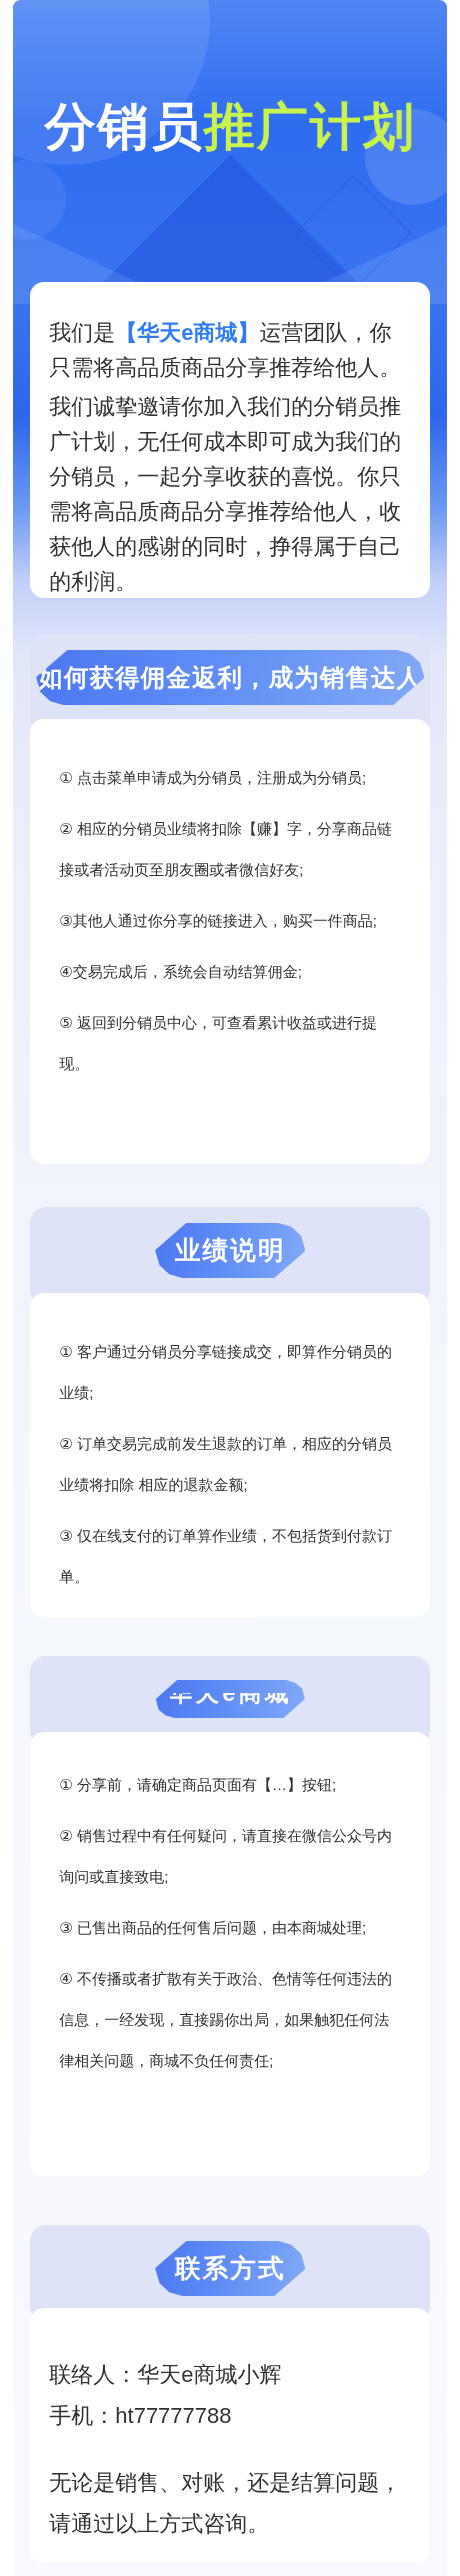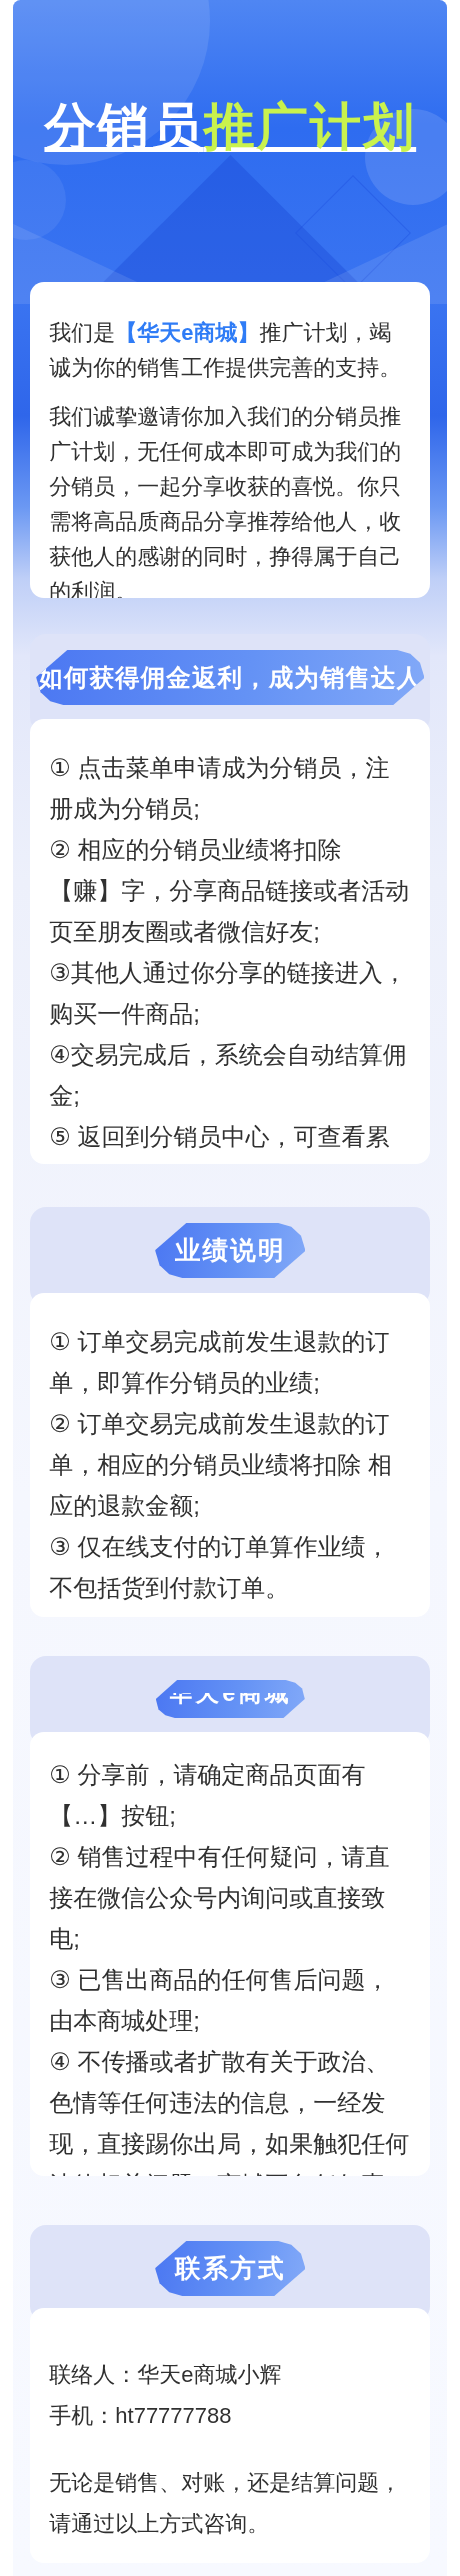--- a/index.html
+++ b/index.html
@@ -23,7 +23,7 @@
     clip-path:polygon(100% 0,100% 100%,0 100%);}
   
   .hero-title{position:absolute;z-index:1;left:0;top:99px;width:434px;text-align:center;
-    font-size:51px;line-height:55px;font-weight:900;color:#ffffff;letter-spacing:2.1px;white-space:nowrap;text-decoration:underline;}
+    font-size:51px;line-height:55px;font-weight:900;color:#ffffff;letter-spacing:2.1px;white-space:nowrap;}
   .hero-title .accent{color:#c9f24d;}
   .hero-sub{position:absolute;z-index:1;left:0;top:213px;width:434px;height:32px;
     display:flex;align-items:center;justify-content:center;gap:16px;

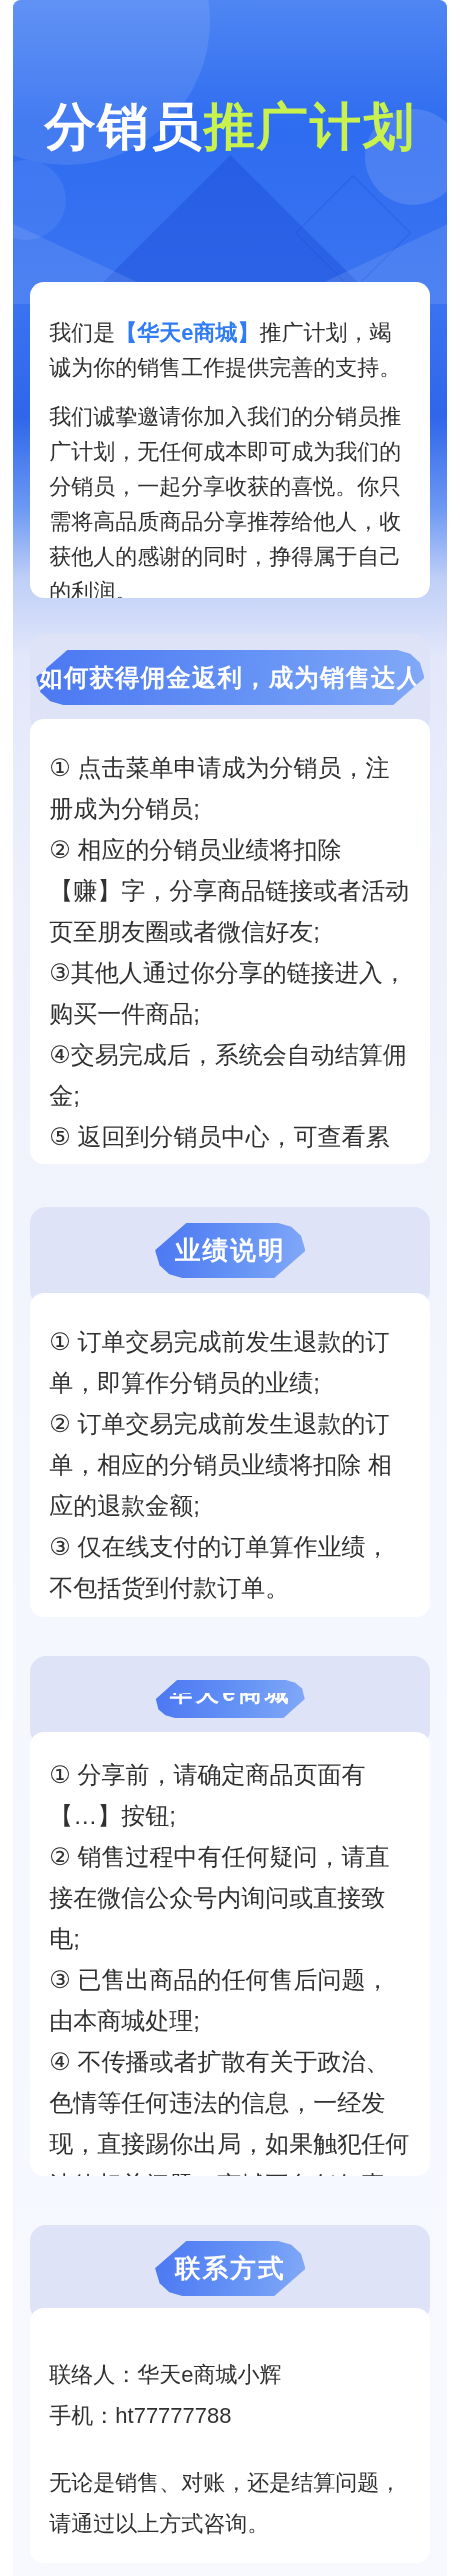--- a/index.html
+++ b/index.html
@@ -82,7 +82,7 @@
     <div class="hero-title"><span>分销员</span><span class="accent">推广计划</span></div>
 
     <div class="card intro-card">
-      <p><span>我们是</span><span class="brand">【华天e商城】</span><span>推广计划，竭诚为你的销售工作提供完善的支持。</span></p>
+      <p><span>我们是</span><span class="brand">【华天e商城】</span><span>运营团队，你只需将高品质商品分享推荐给他人。</span></p>
       <p class="p2">我们诚挚邀请你加入我们的分销员推广计划，无任何成本即可成为我们的分销员，一起分享收获的喜悦。你只需将高品质商品分享推荐给他人，收获他人的感谢的同时，挣得属于自己的利润。</p>
     </div>
 

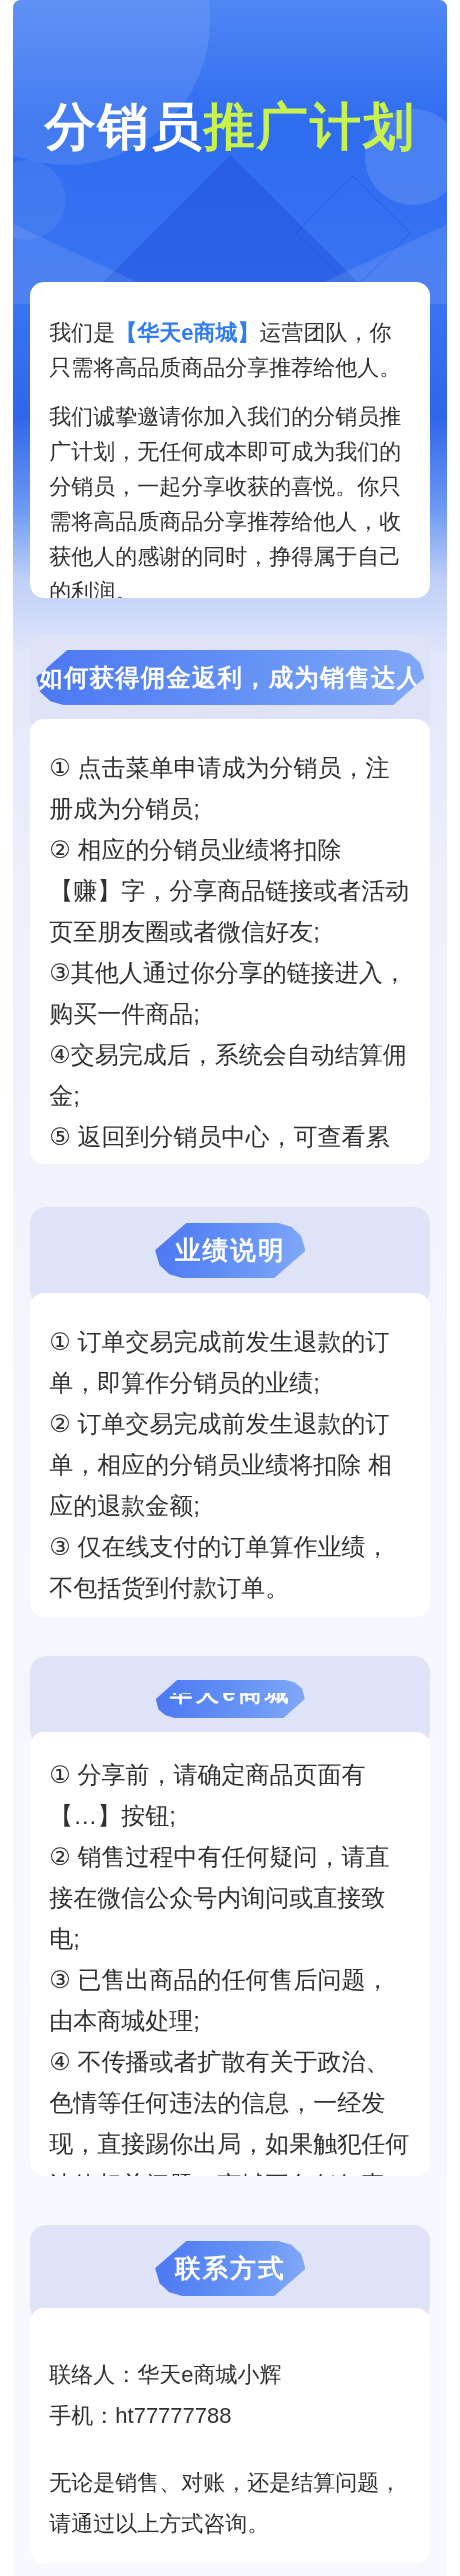--- a/index.html
+++ b/index.html
@@ -51,7 +51,7 @@
   
   .intro-card{top:282px;height:316px;padding:33px 19px 0 19px;font-size:22px;line-height:35px;}
   .intro-card p{margin:0;}
-  .intro-card .p2{margin-top:14px;}
+  .intro-card .p2{margin-top:4px;}
   .brand{color:#2f7cf6;font-weight:700;}
   .list-card p{margin:0;font-size:24px;line-height:41px;}
   .card1{top:719px;height:445px;padding:28px 19px 0 19px;}

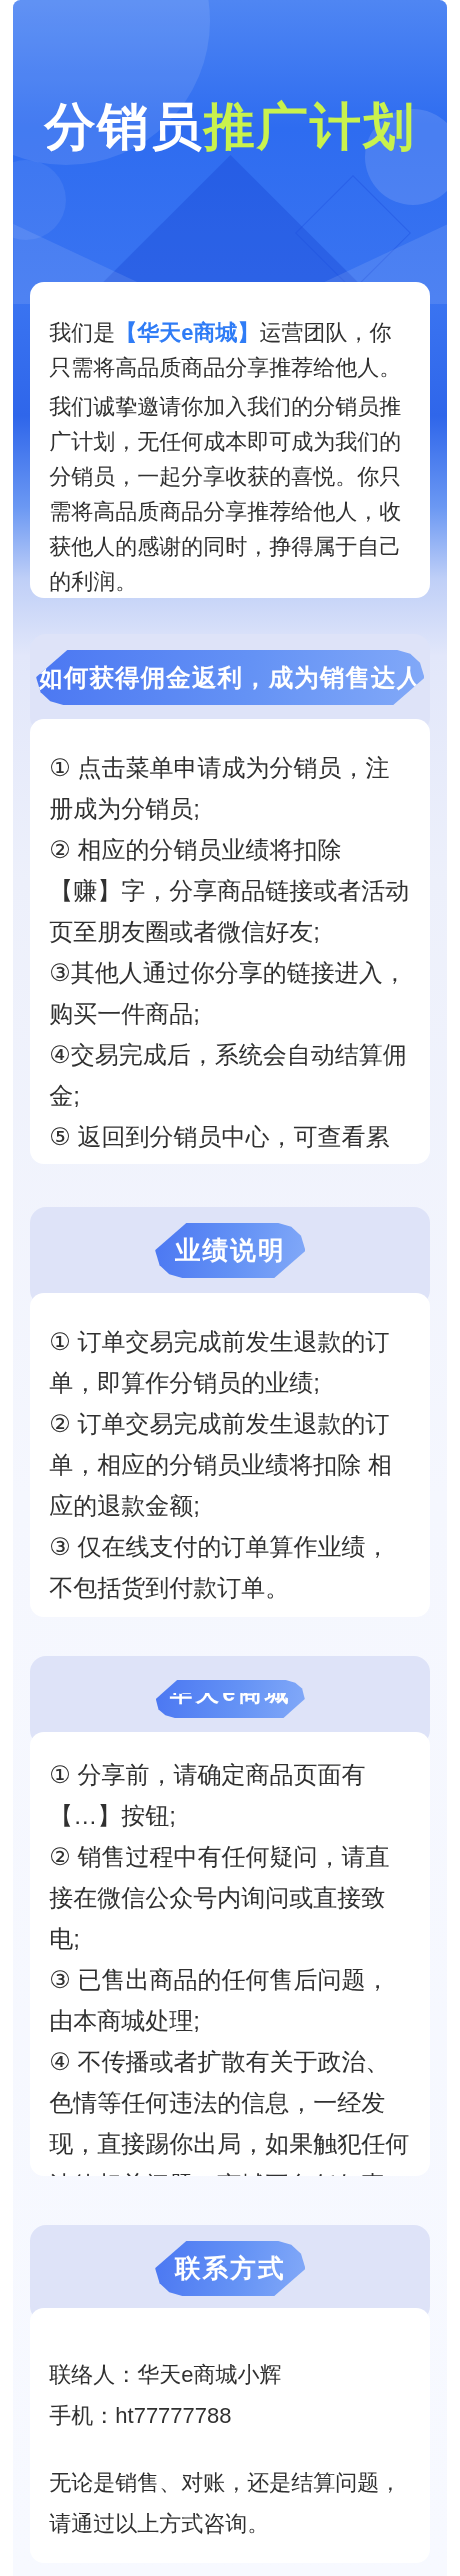--- a/index.html
+++ b/index.html
@@ -53,7 +53,7 @@
   .intro-card p{margin:0;}
   .intro-card .p2{margin-top:4px;}
   .brand{color:#2f7cf6;font-weight:700;}
-  .list-card p{margin:0;font-size:24px;line-height:41px;}
+  .list-card p{margin:10px;font-size:15px;line-height:41px;}
   .card1{top:719px;height:445px;padding:28px 19px 0 19px;}
   .card2{top:1293px;height:324px;padding:28px 19px 0 19px;}
   .card3{top:1732px;height:444px;padding:22.4px 19px 0 19px;}

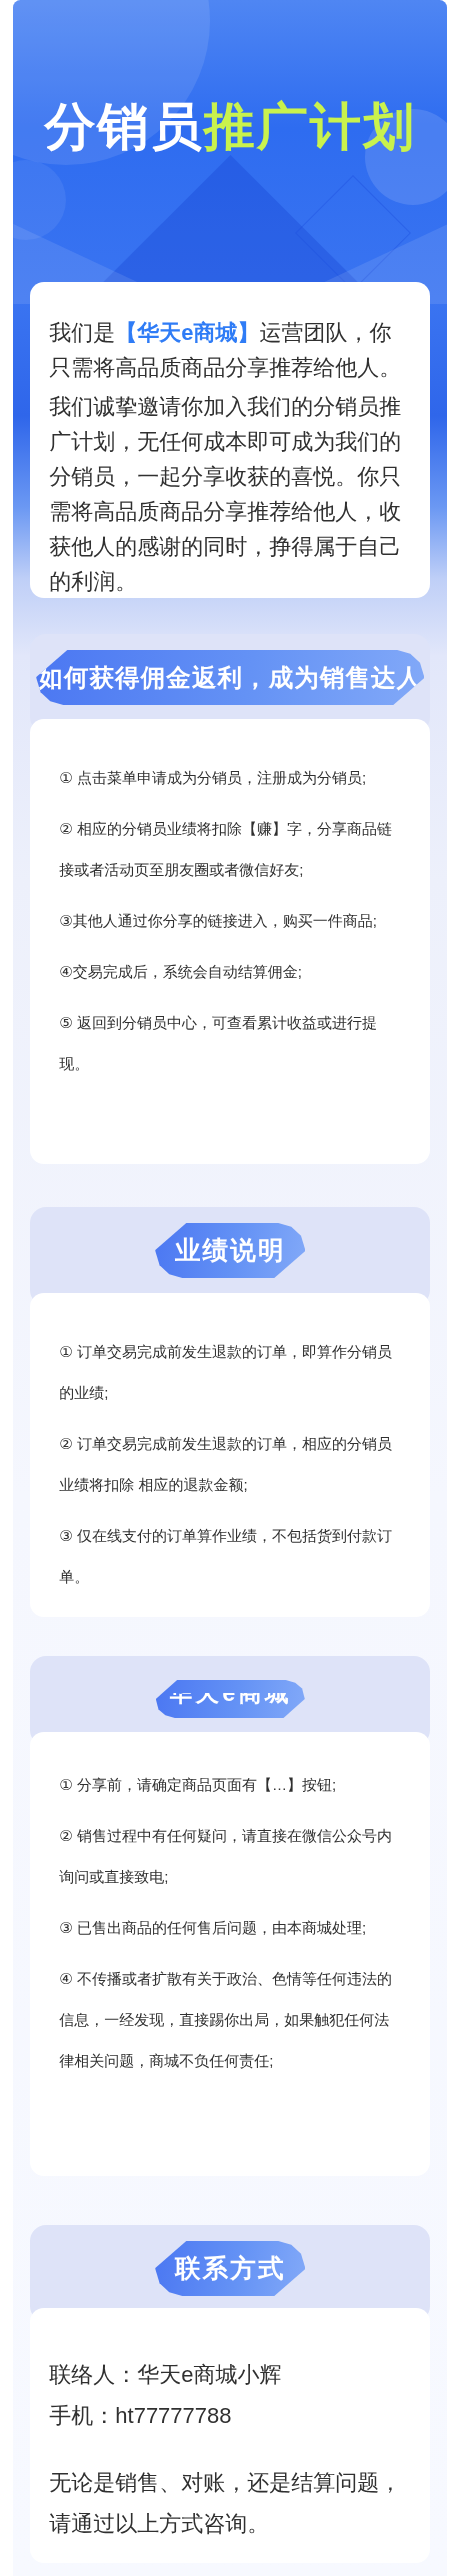--- a/index.html
+++ b/index.html
@@ -101,7 +101,7 @@
       <div class="pill pill-short">业绩说明</div>
     </div>
     <div class="card list-card card2">
-      <p>① 订单交易完成前发生退款的订单，即算作分销员的业绩;</p>
+      <p>① 客户通过分销员分享链接成交，即算作分销员的业绩;</p>
       <p>② 订单交易完成前发生退款的订单，相应的分销员业绩将扣除 相应的退款金额;</p>
       <p>③ 仅在线支付的订单算作业绩，不包括货到付款订单。</p>
     </div>

